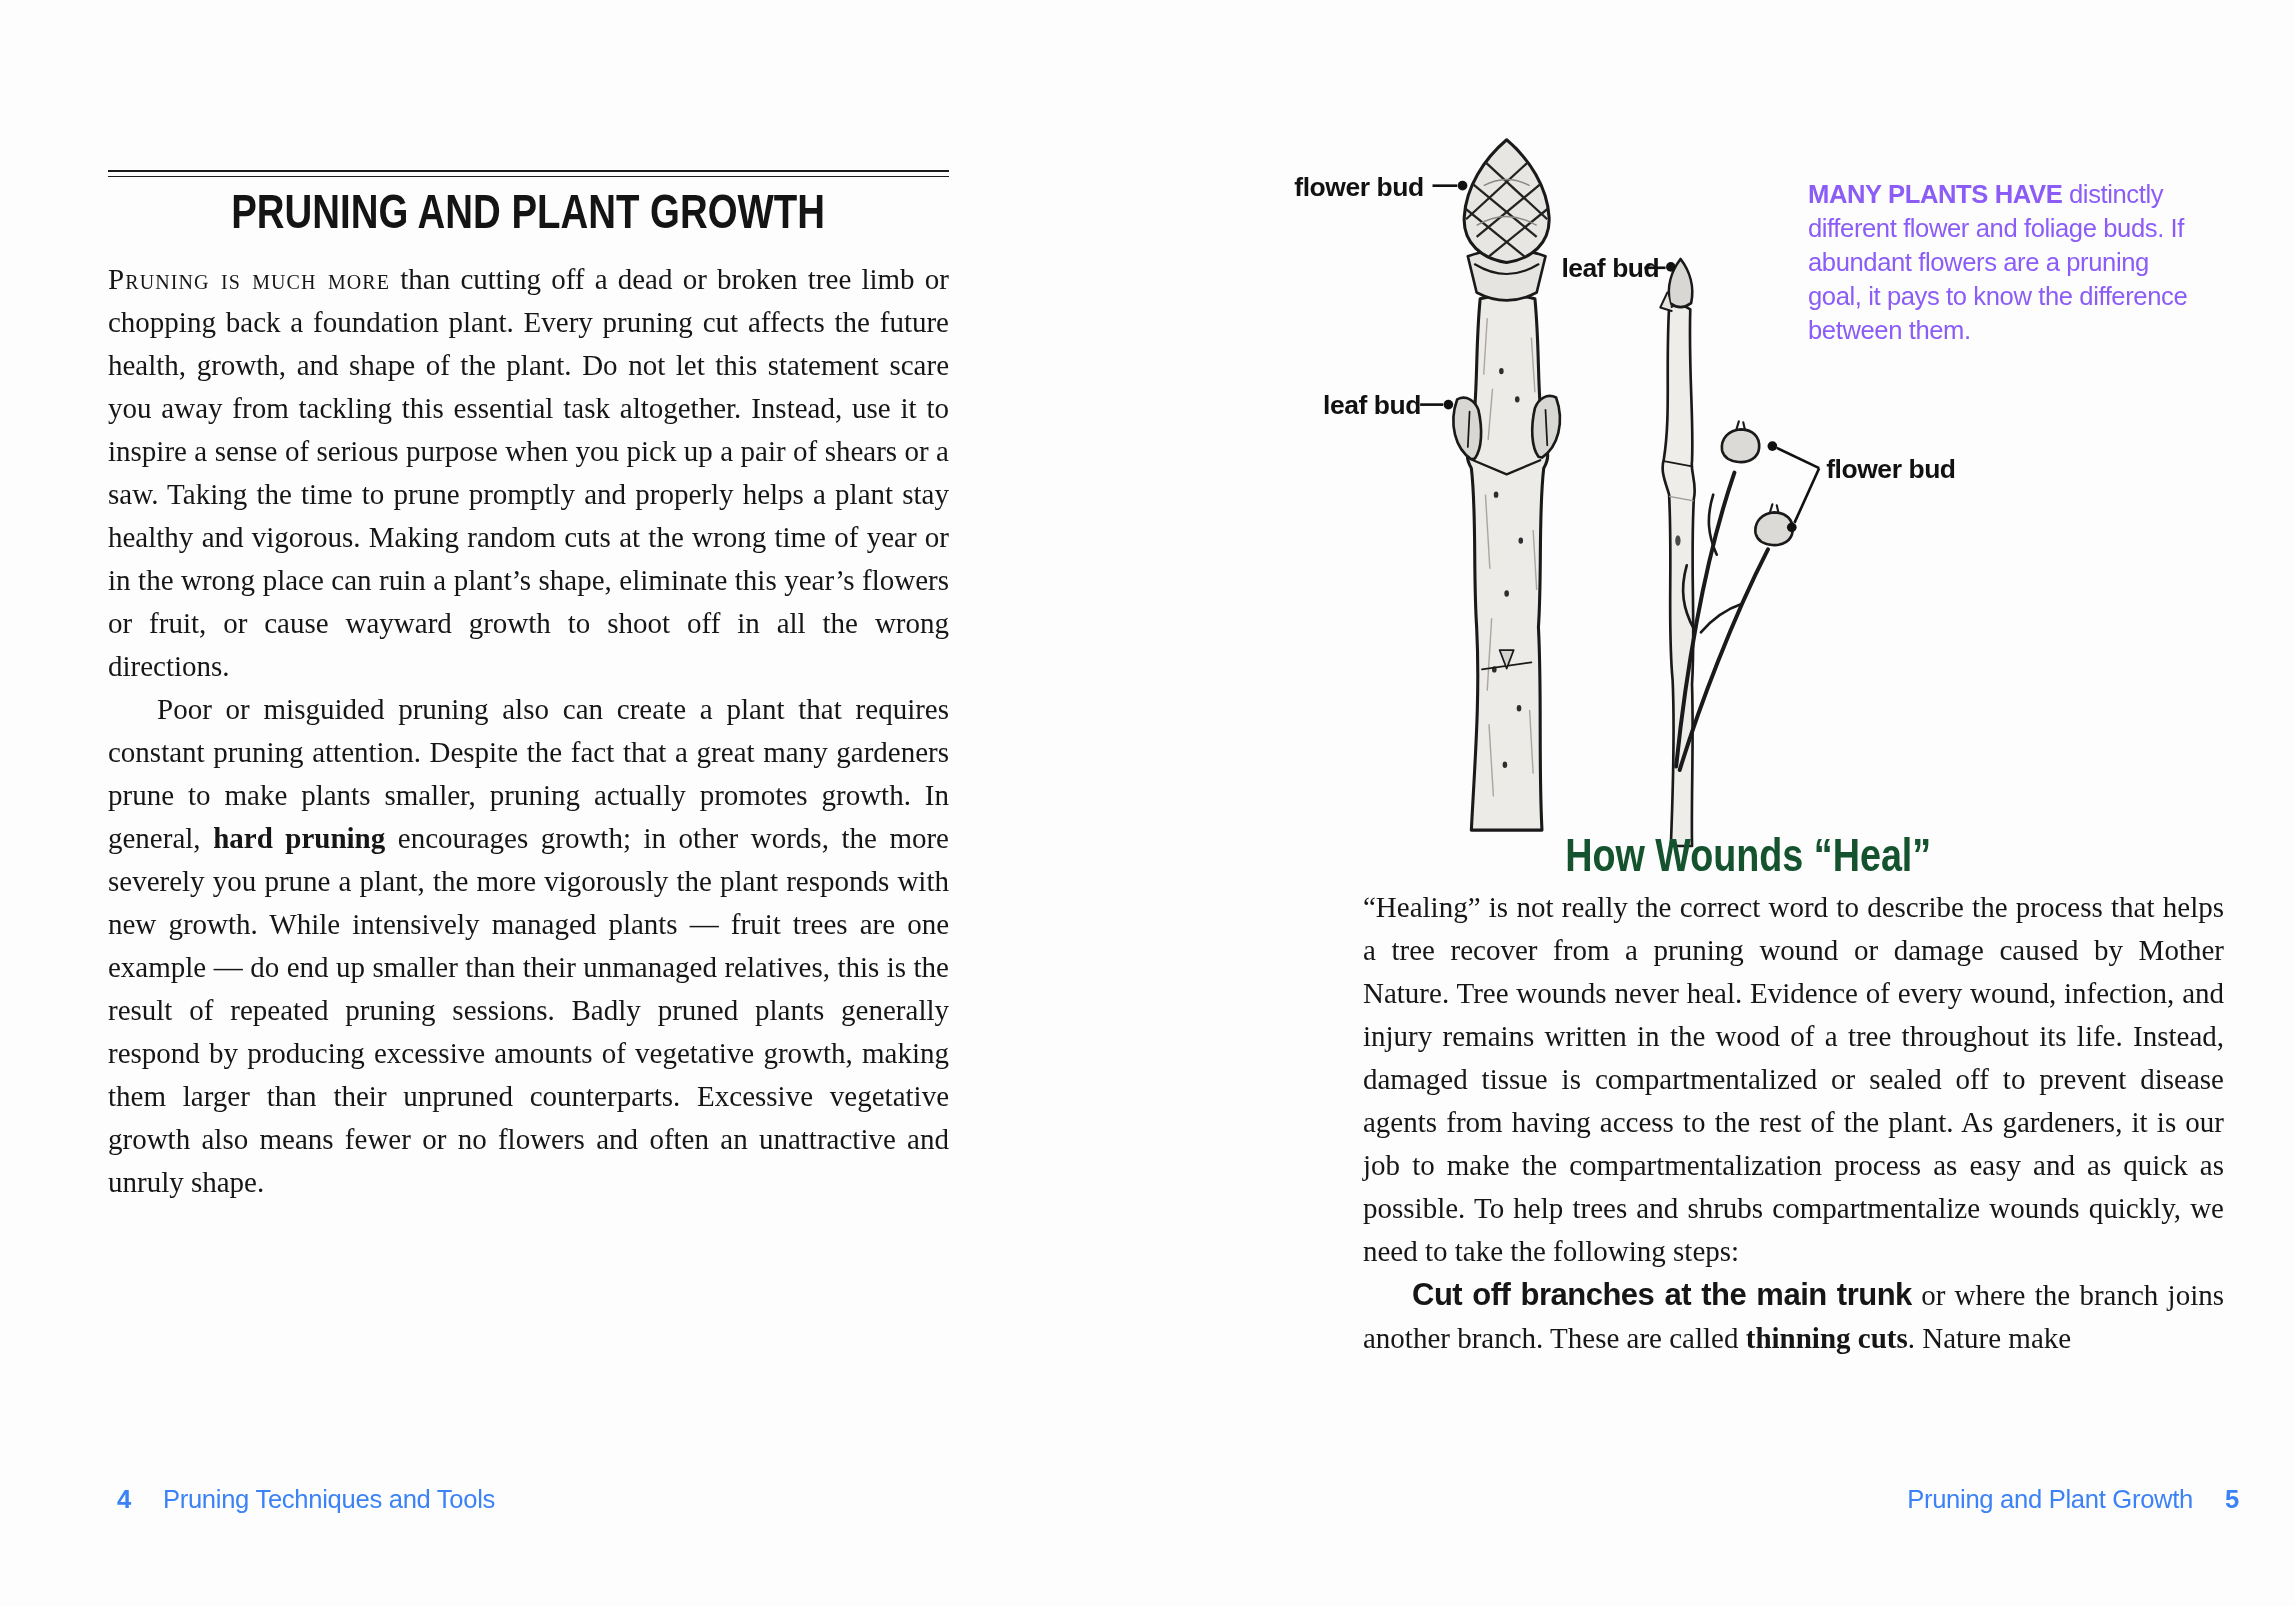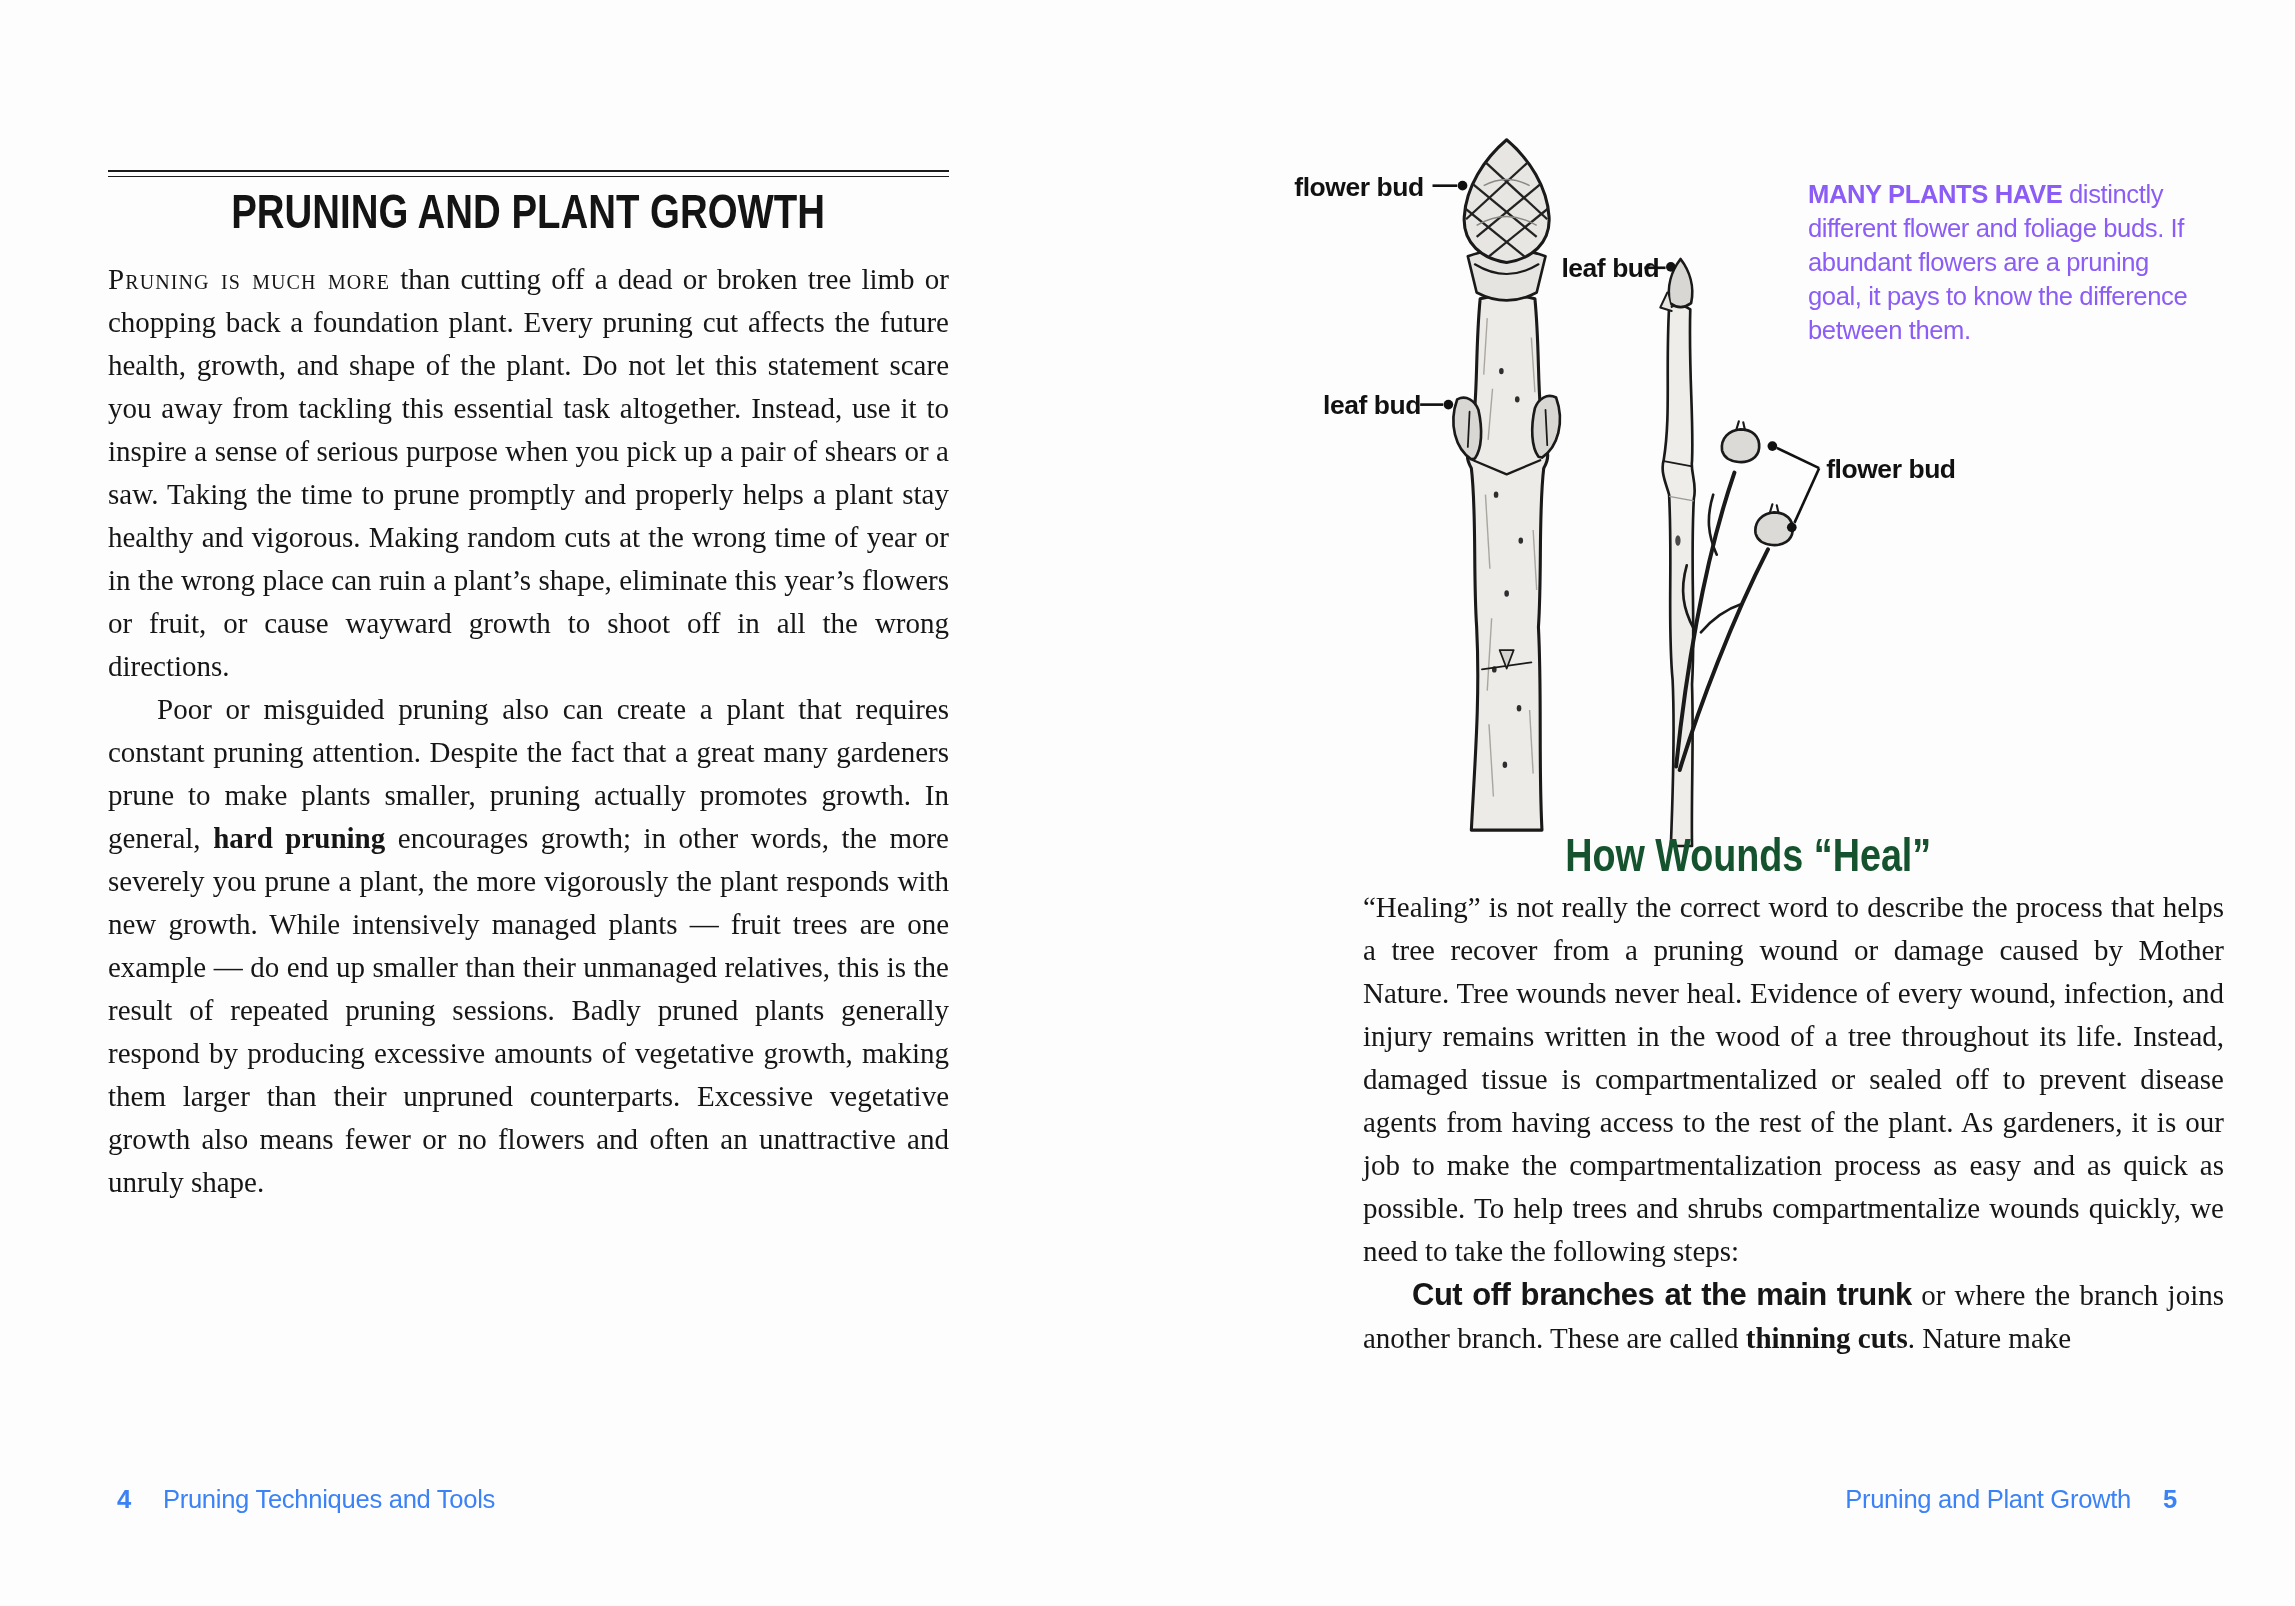--- a/index.html
+++ b/index.html
@@ -53,7 +53,7 @@
   .footer .pagenum{font-weight:700;}
   .footer-left{left:117px;width:841px;text-align:left;}
   .footer-left .pagenum{margin-right:32px;}
-  .footer-right{left:1318px;width:859px;text-align:right;}
+  .footer-right{left:1380px;width:859px;text-align:right;}
   .footer-right .pagenum{margin-left:32px;}
 
   

